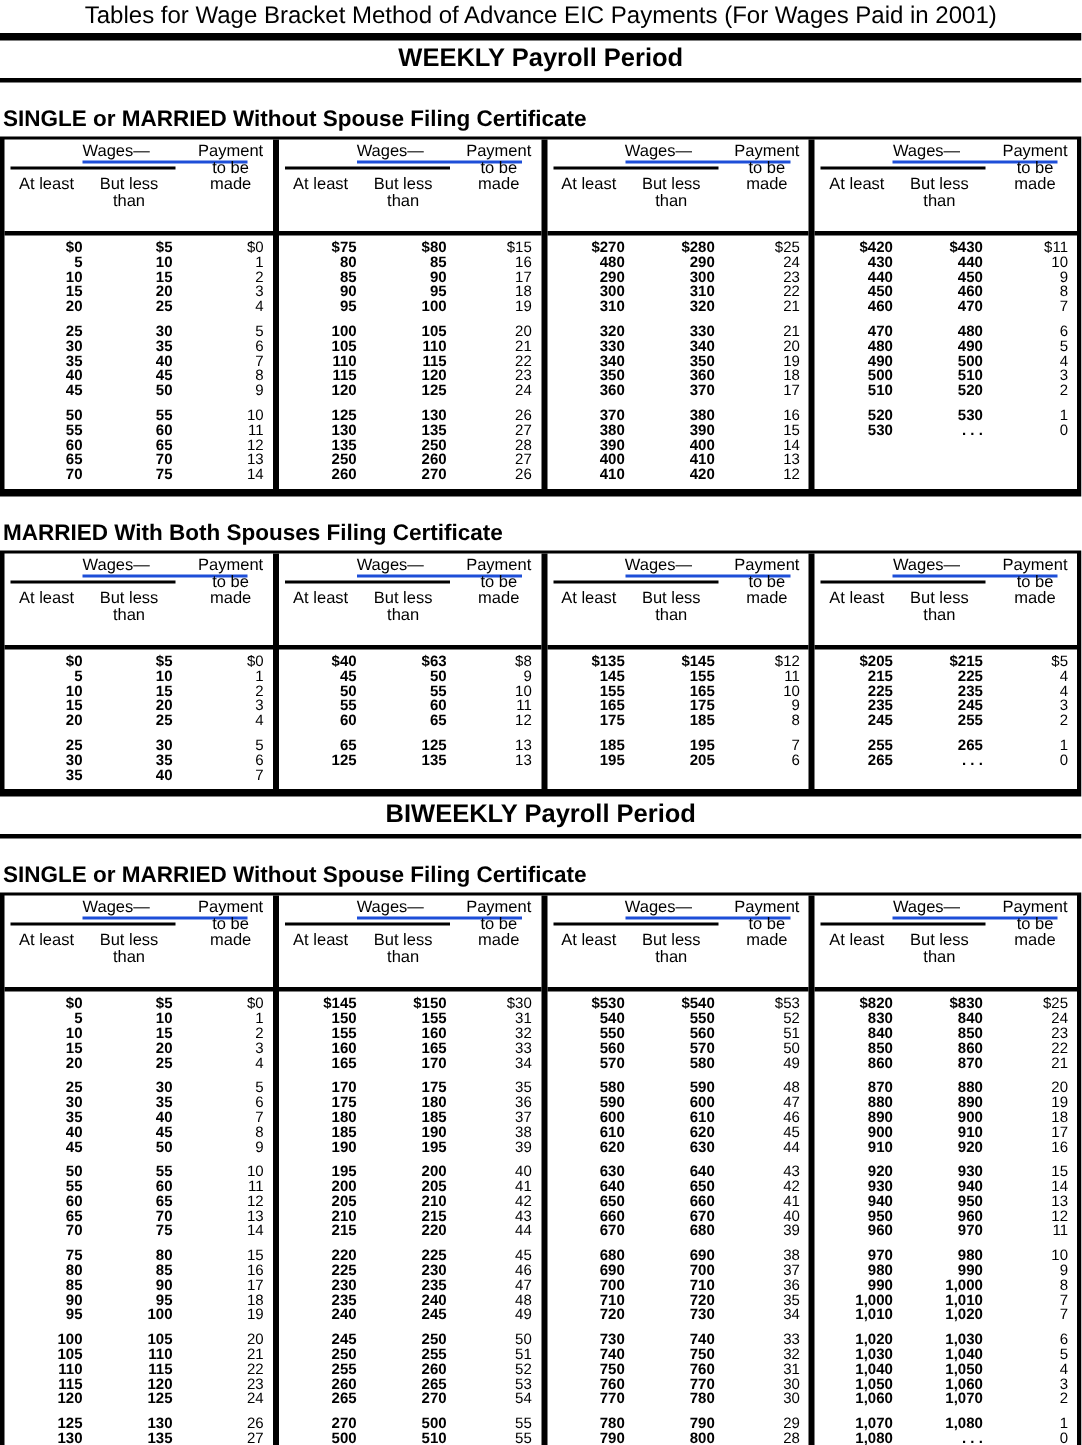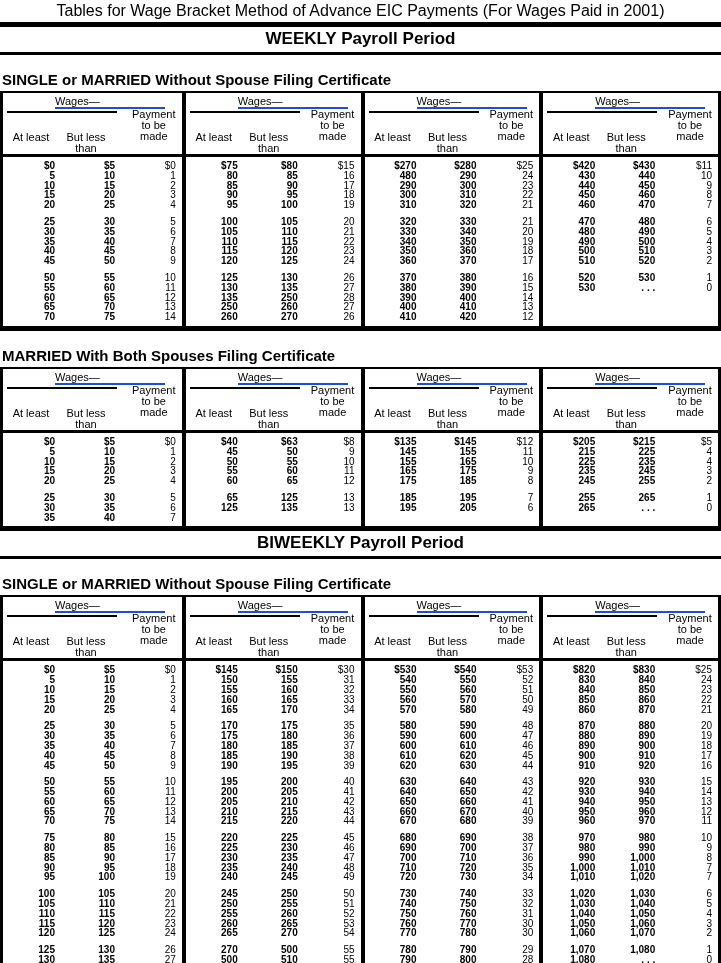--- a/index.html
+++ b/index.html
@@ -23,7 +23,7 @@
   .wt-sub { display:flex; margin-top:19px; font-size:11px; line-height:11px; }
   .h-at { width:48px; text-align:center; }
   .h-bl { width:62px; text-align:center; }
-  .pay-head { position:absolute; top:3px; right:2px; width:52px; text-align:center; font-size:11px; line-height:11px;margin-top:13px; }
+  .pay-head { position:absolute; top:3px; right:2px; width:52px; text-align:center; font-size:11px; line-height:11px; }
 
   .wt-body { padding:4px 3px 4px 4px; }
   .wt-group + .wt-group { margin-top:7px; }

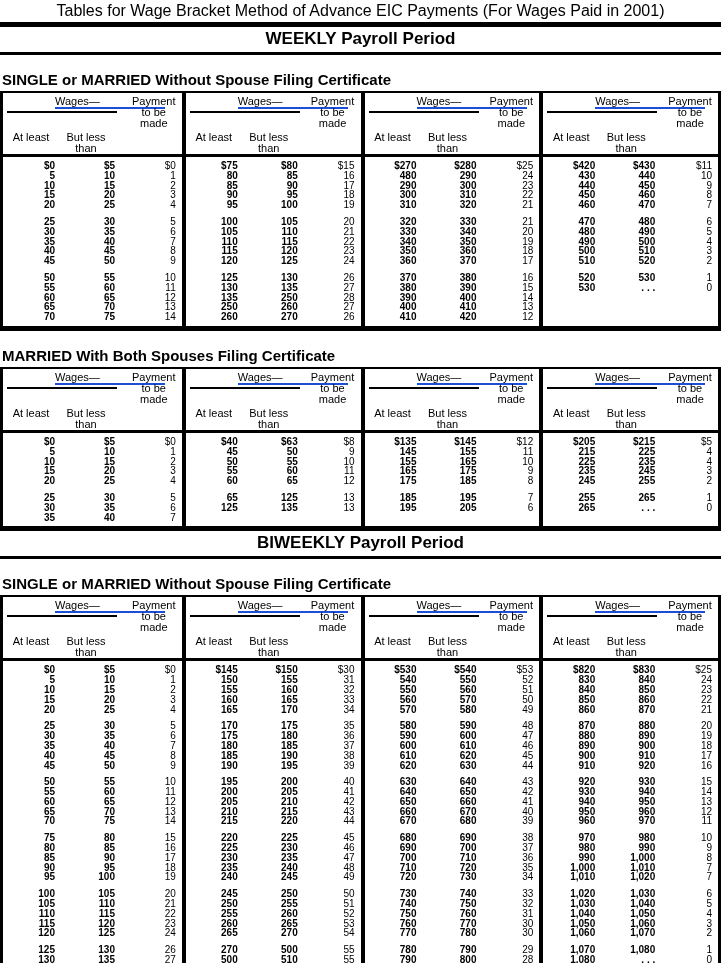--- a/index.html
+++ b/index.html
@@ -20,7 +20,7 @@
   .wt-head { position:relative; border-bottom:3px solid #000; padding:2px 3px 4px 4px; height:64px; }
   .wt-wages { width:110px; font-size:11px; line-height:12px; border-bottom:2px solid #1d4ed8;margin-left:48px; }
   .wages-rule { width:110px; height:2px; background:#000; margin-top:2px; }
-  .wt-sub { display:flex; margin-top:19px; font-size:11px; line-height:11px; }
+  .wt-sub { display:flex; margin-top:5px; font-size:11px; line-height:11px; }
   .h-at { width:48px; text-align:center; }
   .h-bl { width:62px; text-align:center; }
   .pay-head { position:absolute; top:3px; right:2px; width:52px; text-align:center; font-size:11px; line-height:11px; }

